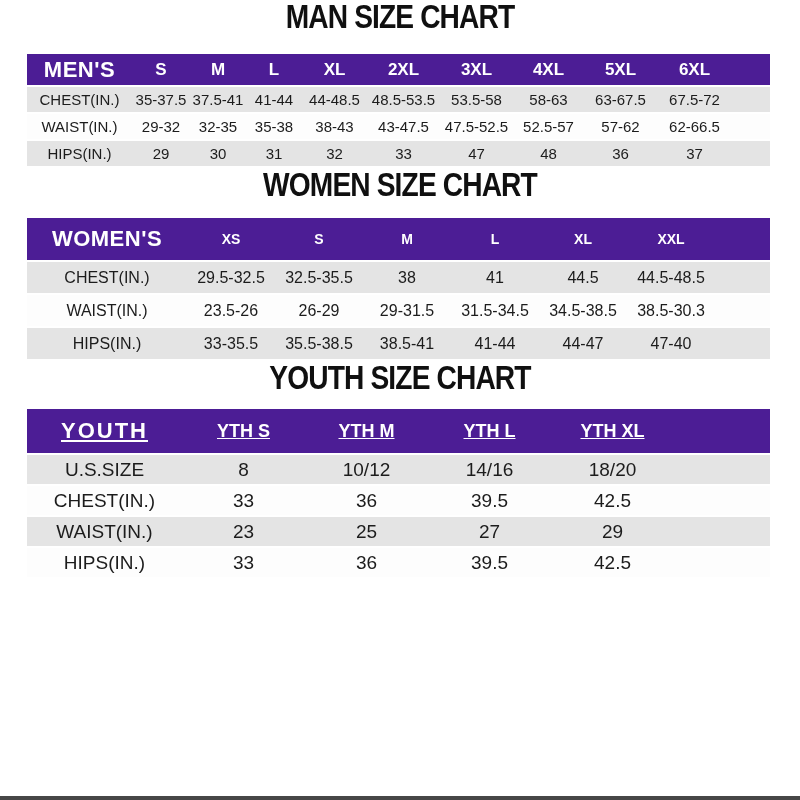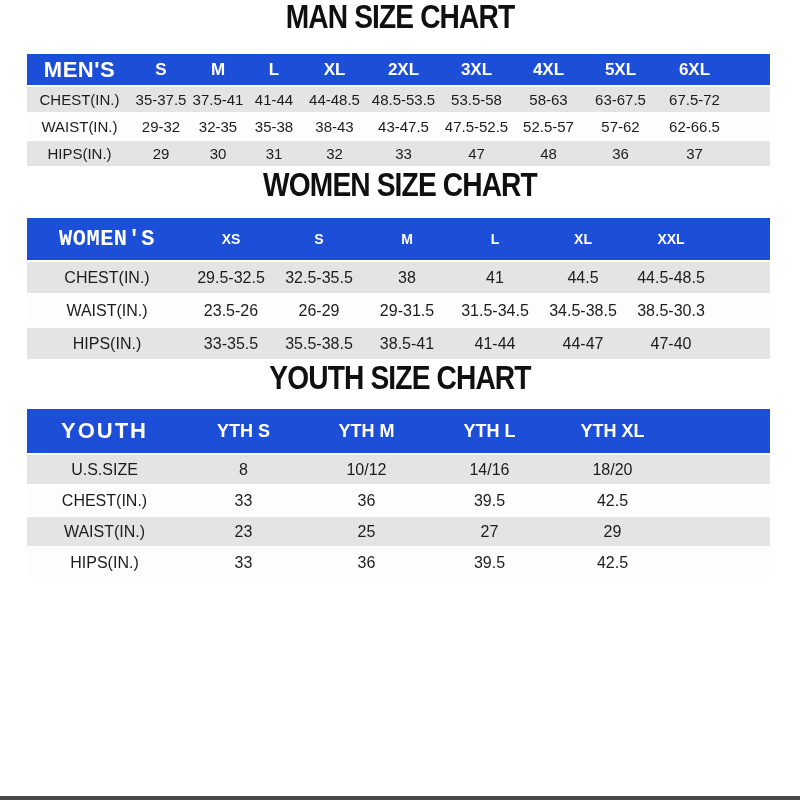--- a/index.html
+++ b/index.html
@@ -33,7 +33,7 @@
   .t-men{margin-top:20px;}
   .t-women{margin-top:16px;}
   .t-youth{margin-top:14px;}
-  table.size-table thead tr{background:#1d4ed8;}
+  table.size-table thead tr{background:#4c1d95;}
   table.size-table th,table.size-table td{
     padding:0;text-align:center;vertical-align:middle;overflow:hidden;white-space:nowrap;
   }

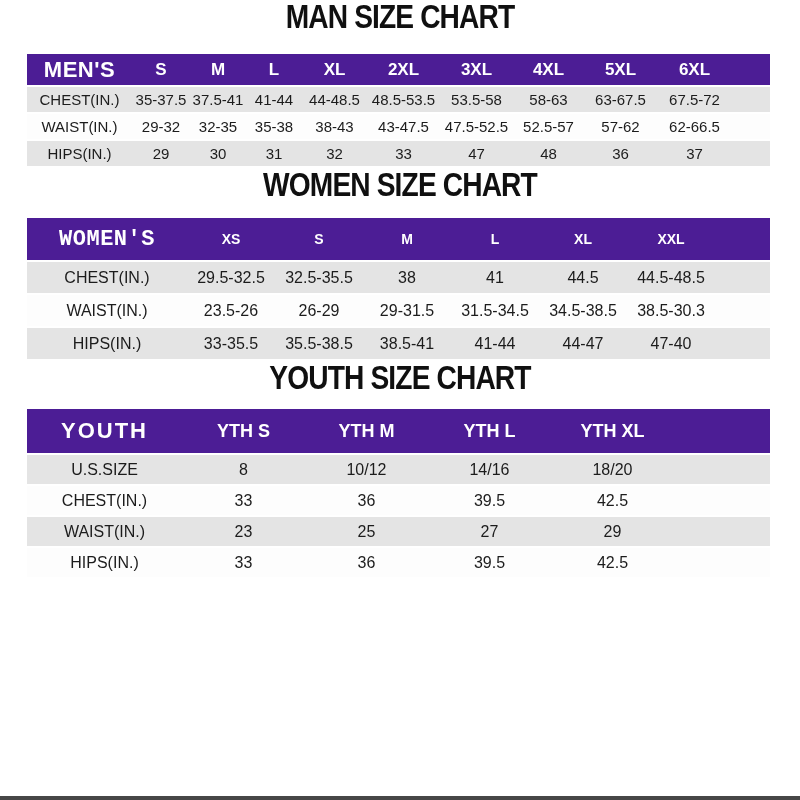--- a/index.html
+++ b/index.html
@@ -50,7 +50,7 @@
   .t-men tbody th,.t-men tbody td{height:25px;font-size:15px;}
   
   .t-women thead th{height:42px;font-size:14px;}
-  .t-women thead th.corner{font-size:22px;font-family:Liberation Mono, monospace;}
+  .t-women thead th.corner{font-size:22px;}
   .t-women tbody th,.t-women tbody td{height:31px;font-size:16px;}
   
   .t-youth thead th{height:44px;font-size:18px;}

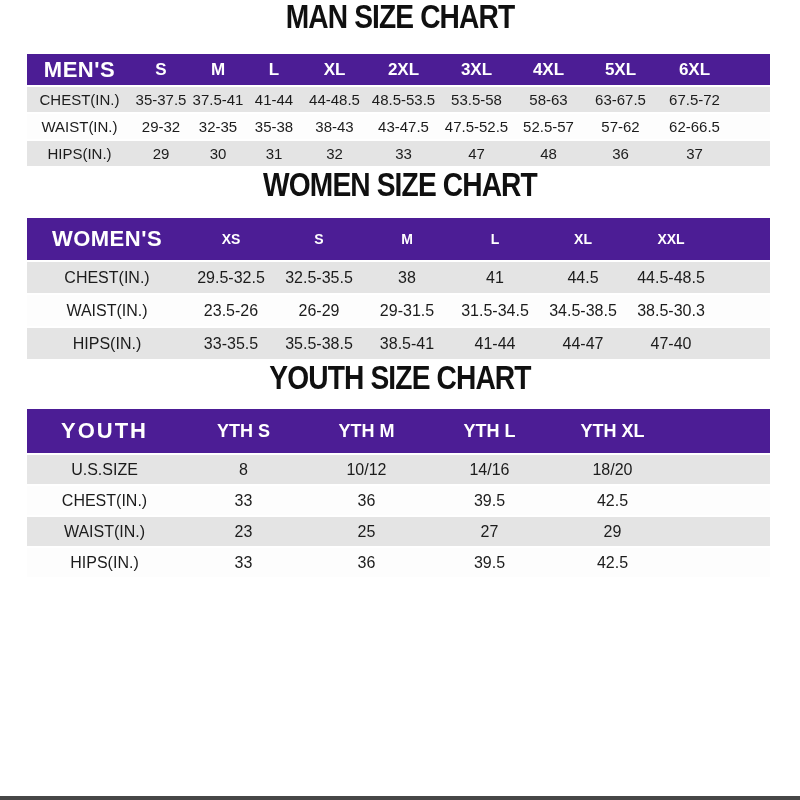--- a/index.html
+++ b/index.html
@@ -53,7 +53,7 @@
   .t-women thead th.corner{font-size:22px;}
   .t-women tbody th,.t-women tbody td{height:31px;font-size:16px;}
   
-  .t-youth thead th{height:44px;font-size:18px;}
+  .t-youth thead th{height:44px;font-size:18px;text-decoration:underline;}
   .t-youth thead th.corner{font-size:22px;letter-spacing:2px;}
   .t-youth tbody th,.t-youth tbody td{height:29px;font-size:16px;}
   

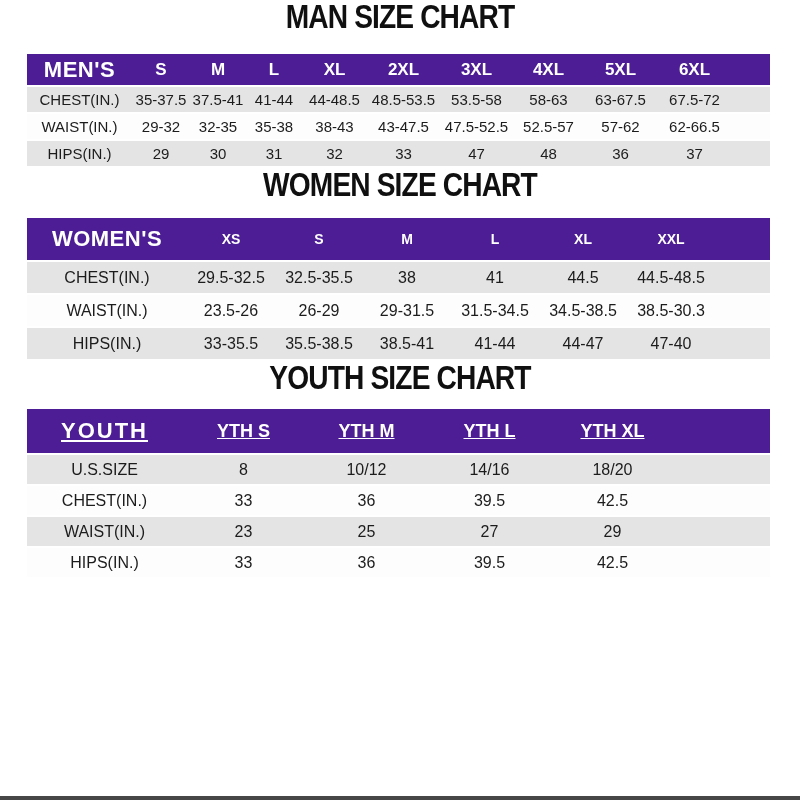--- a/index.html
+++ b/index.html
@@ -55,7 +55,7 @@
   
   .t-youth thead th{height:44px;font-size:18px;text-decoration:underline;}
   .t-youth thead th.corner{font-size:22px;letter-spacing:2px;}
-  .t-youth tbody th,.t-youth tbody td{height:29px;font-size:16px;}
+  .t-youth tbody th,.t-youth tbody td{height:29px;font-size:19px;}
   
   .note{margin:14px 0 0 30px;}
   .note p{

